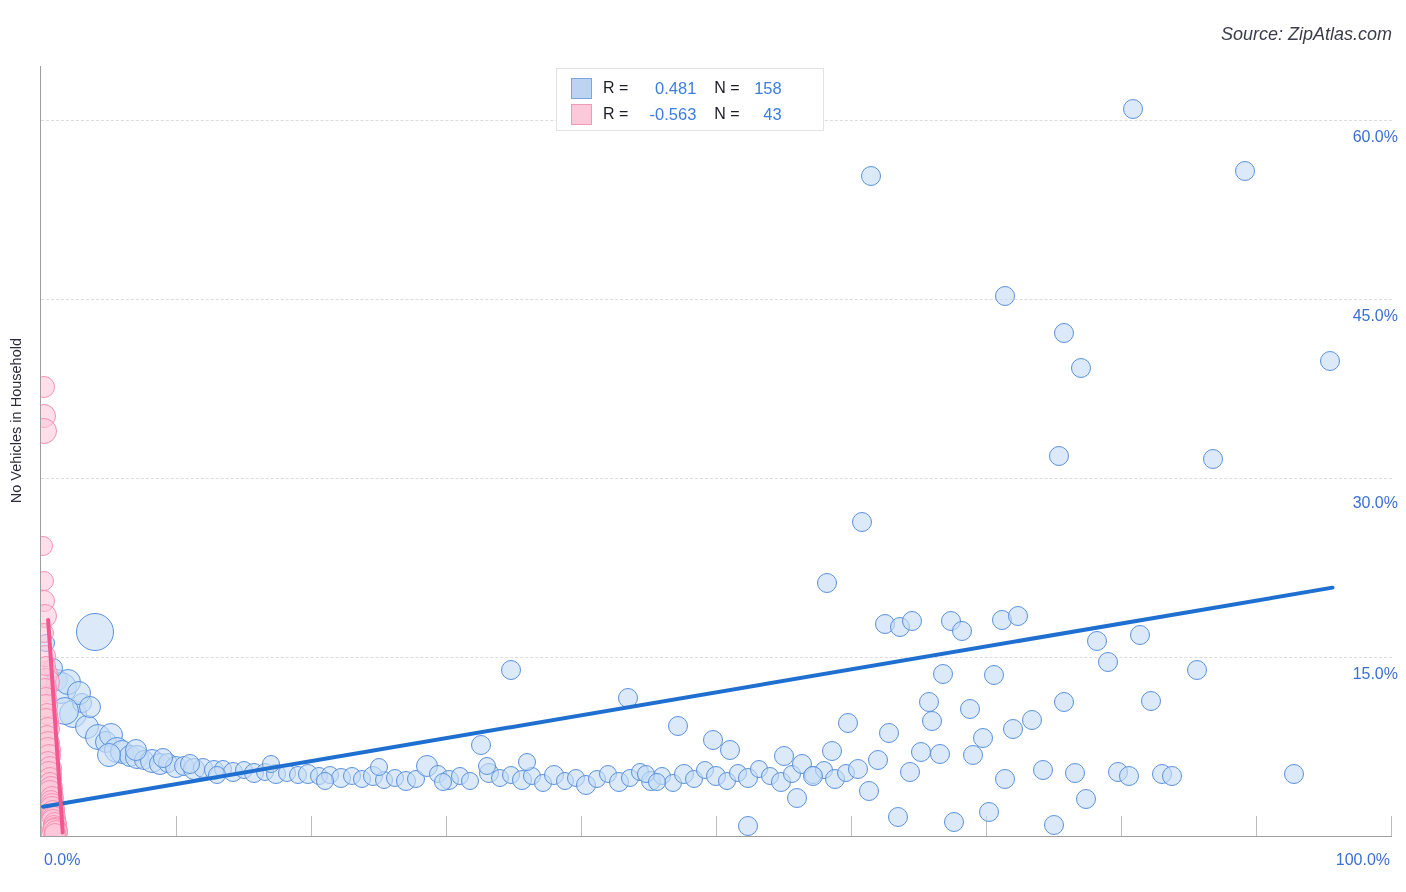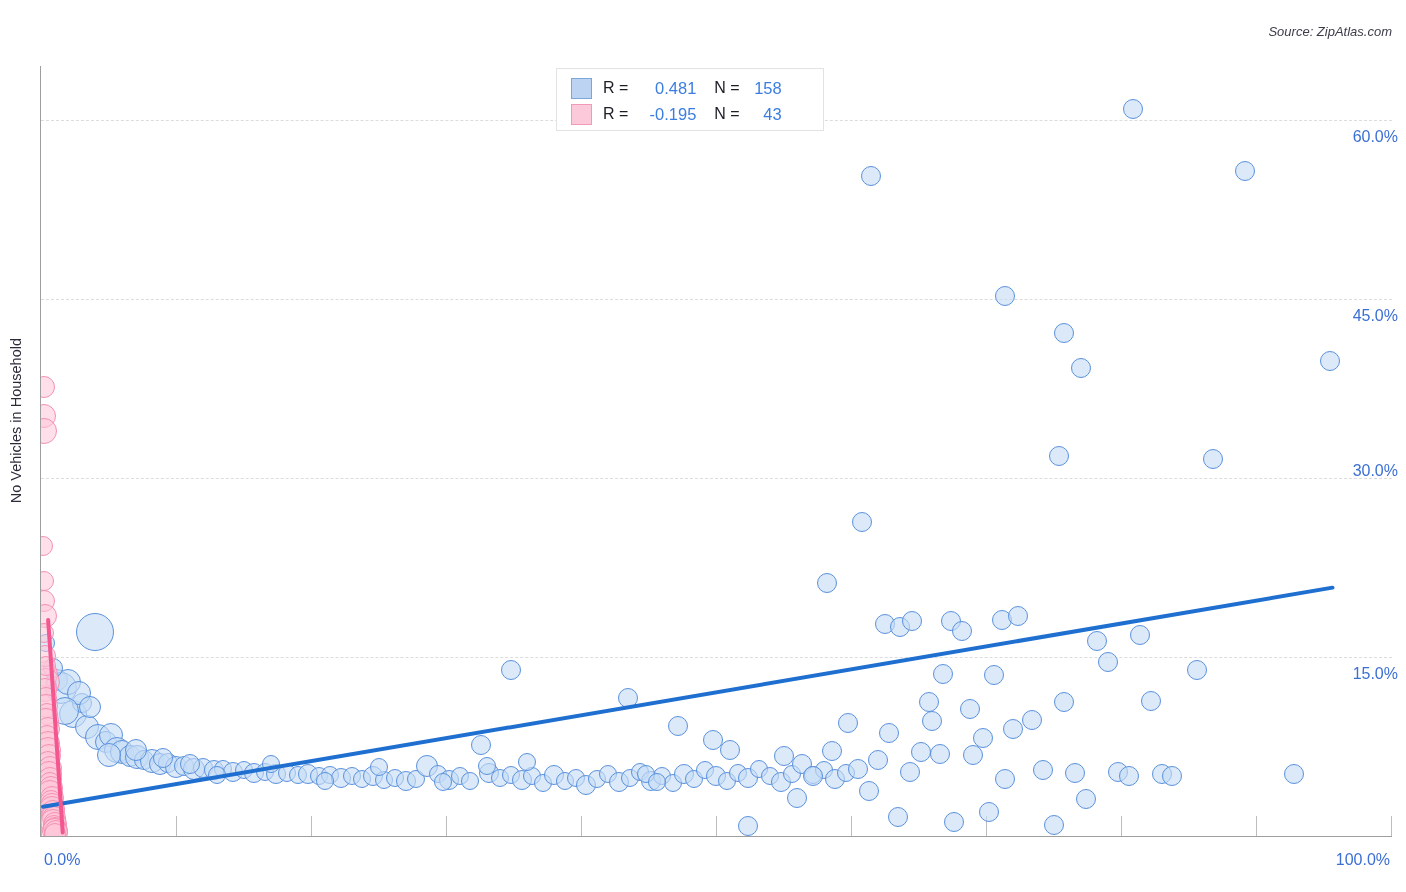--- a/index.html
+++ b/index.html
@@ -33,7 +33,7 @@
     position: absolute;
     right: 14px;
     top: 24px;
-    font-size: 13px;
+    font-size: 18px;
     font-style: italic;
     color: #3c3c4a;
     white-space: nowrap;

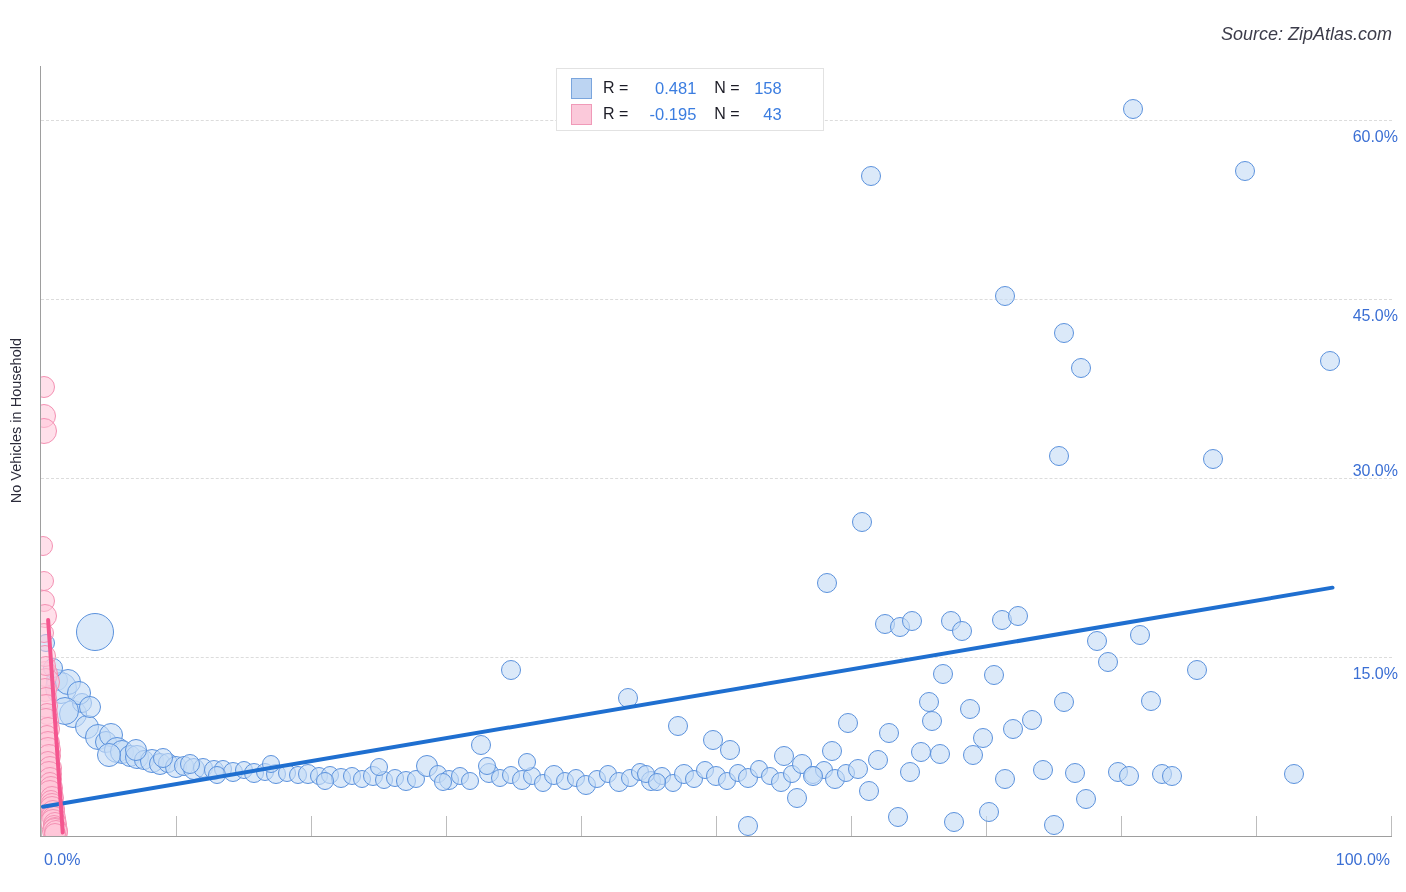--- a/index.html
+++ b/index.html
@@ -474,7 +474,7 @@
     <div class="stats-row r2">
       <span class="swatch swatch-pink"></span>
       <span class="lbl-k">R =</span>
-      <span class="lbl-v num-r">-0.195</span>
+      <span class="lbl-v num-r">-0.563</span>
       <span class="gap"></span>
       <span class="lbl-k">N =</span>
       <span class="lbl-v num-n">43</span>

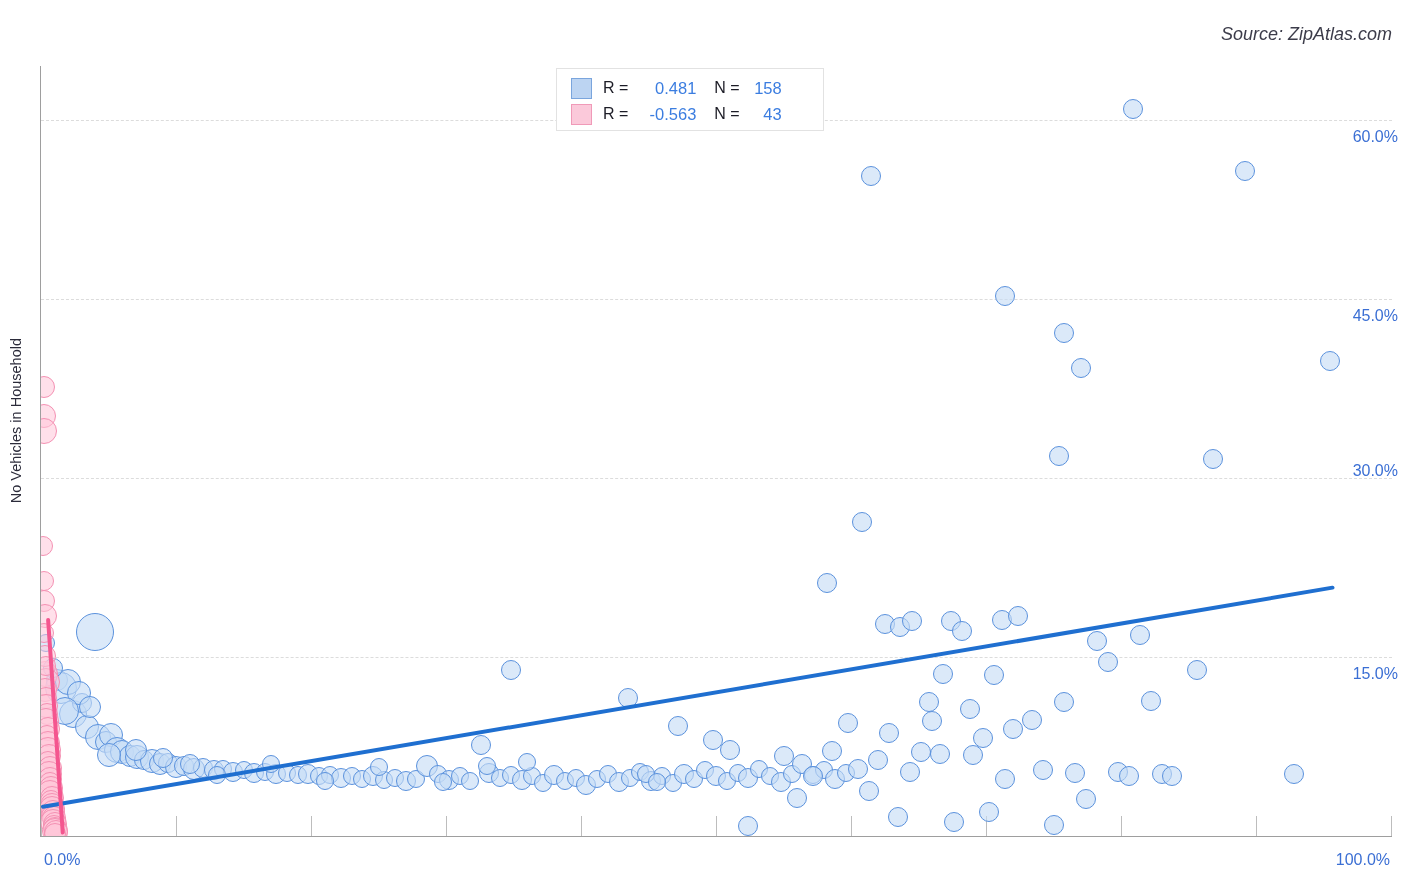--- a/index.html
+++ b/index.html
@@ -228,7 +228,7 @@
   <div id="yticks">
       <div class="ytick-label" style="top: 127.721px;">60.0%</div>
       <div class="ytick-label" style="top: 306.791px;">45.0%</div>
-      <div class="ytick-label" style="top: 462px;">30.0%</div>
+      <div class="ytick-label" style="top: 494px;">30.0%</div>
       <div class="ytick-label" style="top: 664.93px;">15.0%</div>
     </div>
   <div id="xticks">

